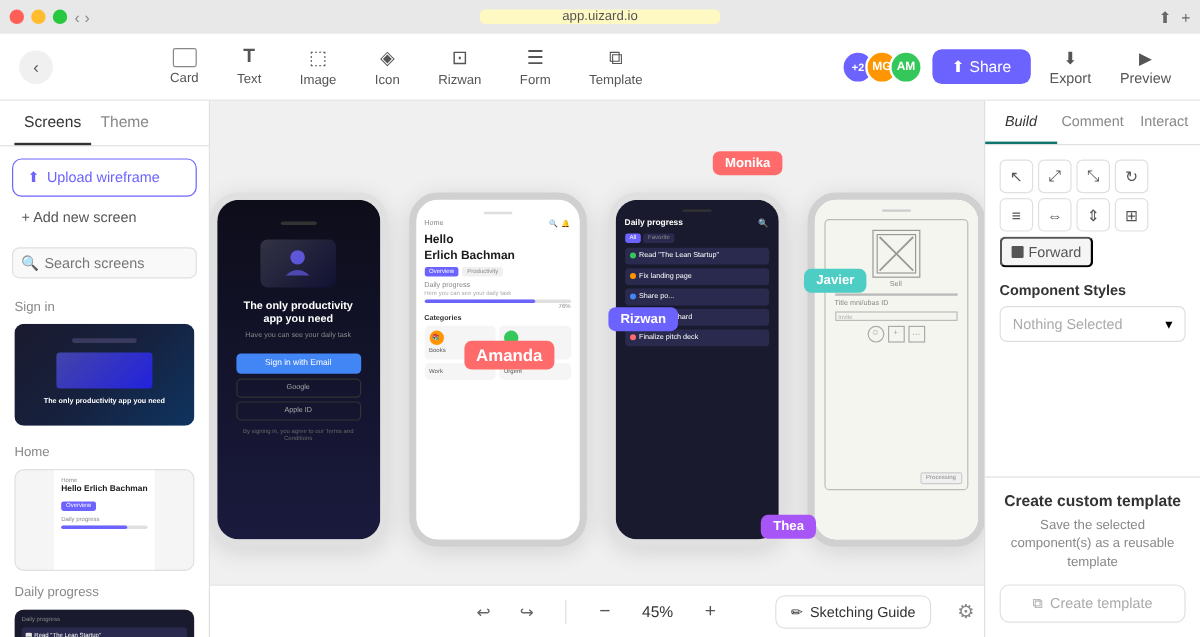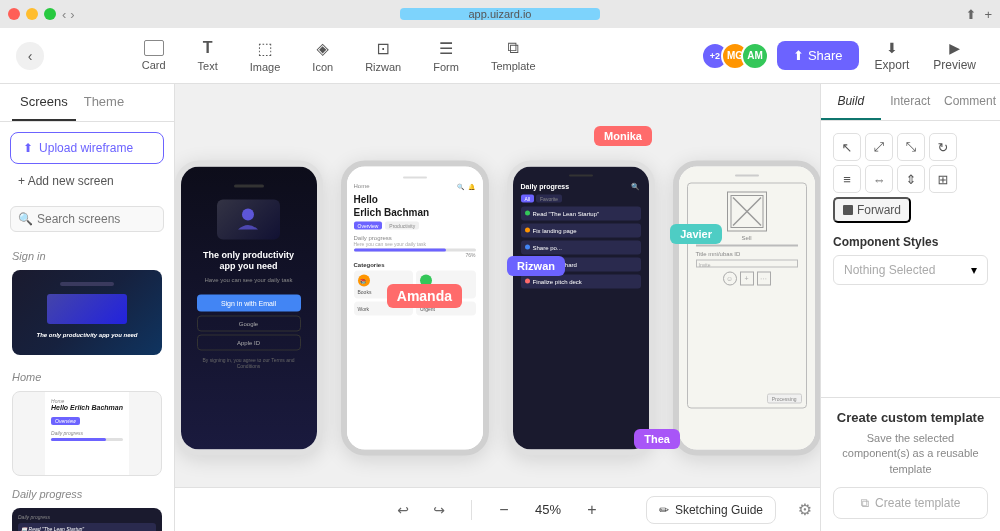--- a/index.html
+++ b/index.html
@@ -11,7 +11,7 @@
     .tl-red { background: #ff5f57; }
     .tl-yellow { background: #ffbd2e; }
     .tl-green { background: #28c940; }
-    .url-bar { position: absolute; left: 50%; transform: translateX(-50%); background: #7dd3fc; border-radius: 4px; padding: 0 12px; font-size: 11px; color: #555; width: 200px; text-align: center; }
+    .url-bar { position: absolute; left: 50%; transform: translateX(-50%); background: #fef9c3; border-radius: 4px; padding: 0 12px; font-size: 11px; color: #555; width: 200px; text-align: center; }
     .nav-arrows { display: flex; gap: 4px; }
     .nav-btn { background: none; border: none; cursor: pointer; color: #888; font-size: 13px; }
 

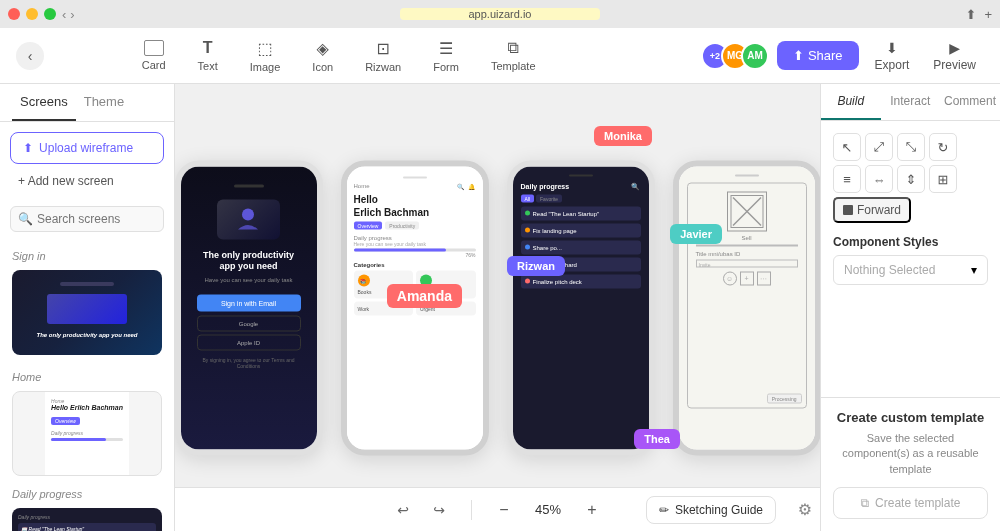--- a/index.html
+++ b/index.html
@@ -407,8 +407,8 @@
   <div class="right-sidebar">
     <div class="right-tabs">
       <div class="right-tab active">Build</div>
+      <div class="right-tab">Comment</div>
       <div class="right-tab">Interact</div>
-      <div class="right-tab">Comment</div>
     </div>
     <div class="right-content">
       <div class="build-tools">

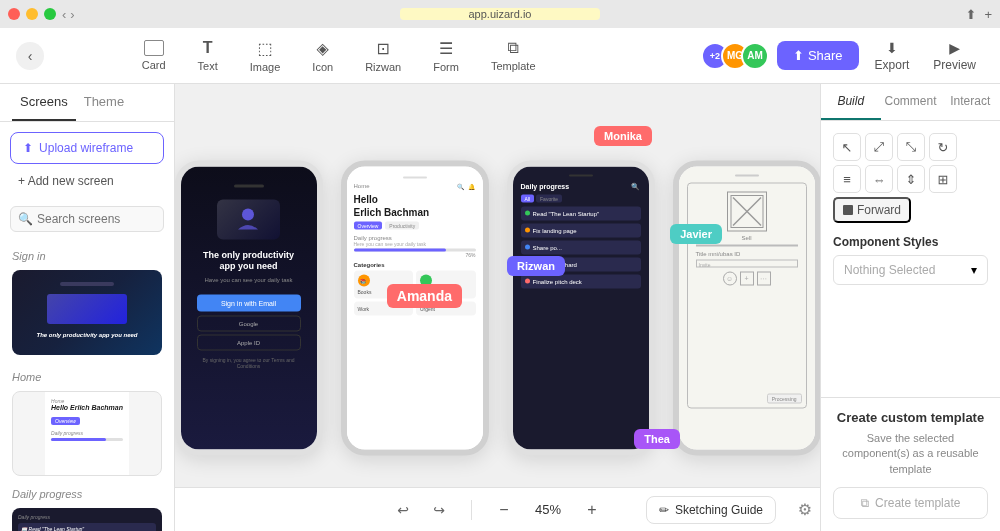--- a/index.html
+++ b/index.html
@@ -45,7 +45,7 @@
     .search-bar { margin: 4px 10px; position: relative; }
     .search-input { width: 100%; border: 1px solid #e0e0e0; border-radius: 6px; padding: 5px 8px 5px 26px; font-size: 12px; color: #555; background: #f9f9f9; }
     .search-icon-inner { position: absolute; left: 8px; top: 50%; transform: translateY(-50%); color: #aaa; font-size: 12px; }
-    .screen-list { overflow-y: auto; flex: 1; padding: 8px 0; font-style: italic; }
+    .screen-list { overflow-y: auto; flex: 1; padding: 8px 0; }
     .screen-section-label { padding: 6px 12px 2px; font-size: 11px; color: #888; font-weight: 500; }
     .screen-item { padding: 6px 12px; cursor: pointer; }
     .screen-thumb { width: 150px; height: 85px; background: #1a1a2e; border-radius: 8px; overflow: hidden; display: flex; align-items: center; justify-content: center; }

